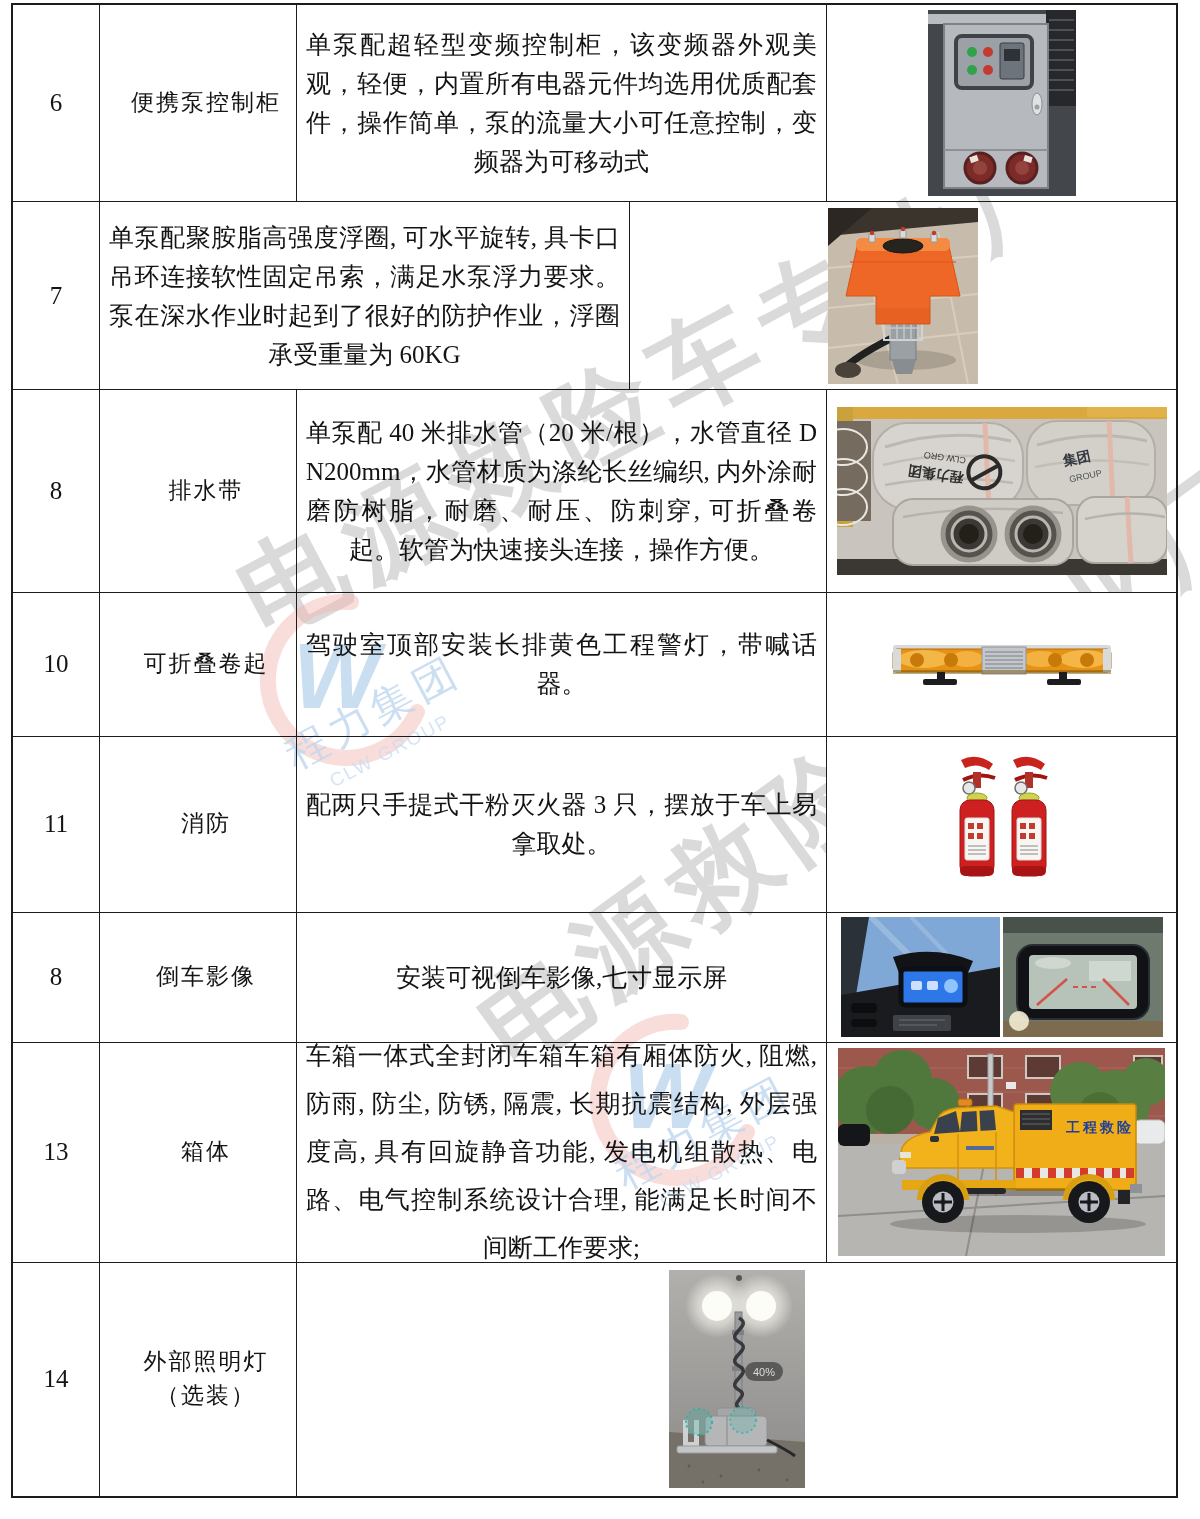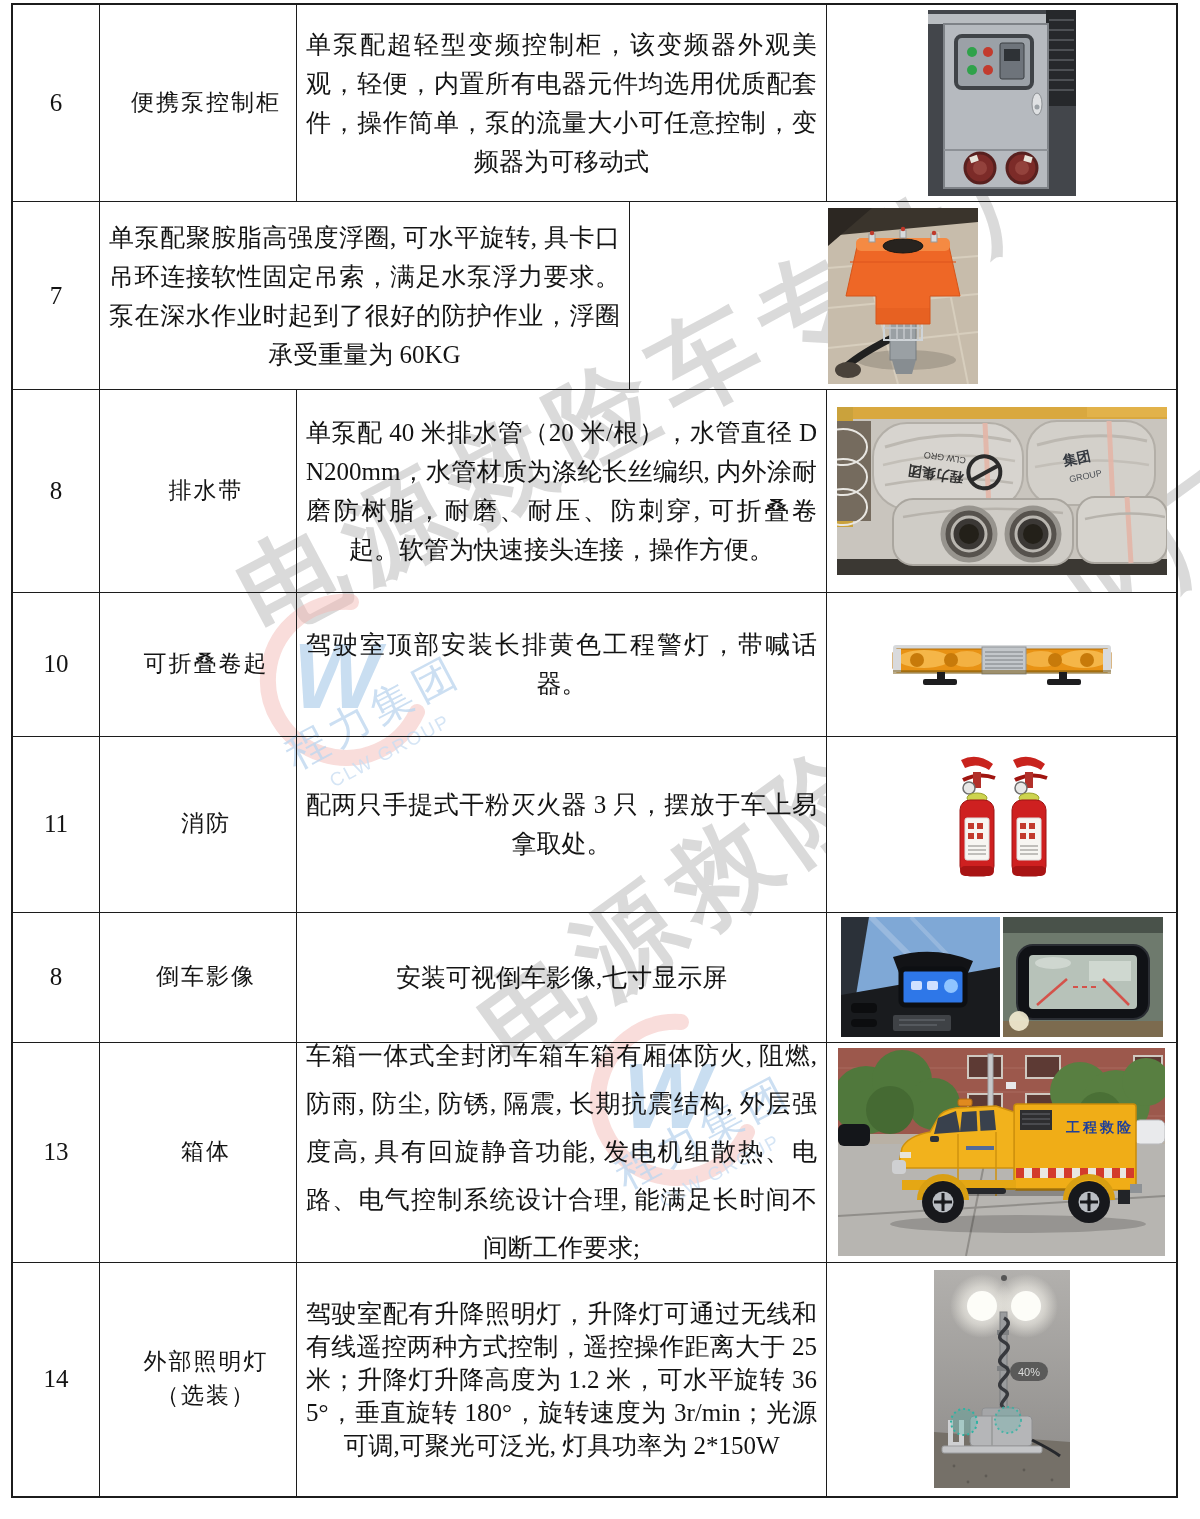--- a/index.html
+++ b/index.html
@@ -469,9 +469,6 @@
           <div>（选装）</div>
         </div>
       </div>
-      <div class="cell c3">
-          <div class="desc">驾驶室配有升降照明灯，升降灯可通过无线和有线遥控两种方式控制，遥控操作距离大于 25 米；升降灯升降高度为 1.2 米，可水平旋转 365°，垂直旋转 180°，旋转速度为 3r/min；光源可调,可聚光可泛光, 灯具功率为 2*150W</div>
-        </div>
       <div class="cell c4">
         <svg class="photo" width="136" height="218" viewBox="0 0 136 218" aria-label="升降照明灯照片">
           <defs>

